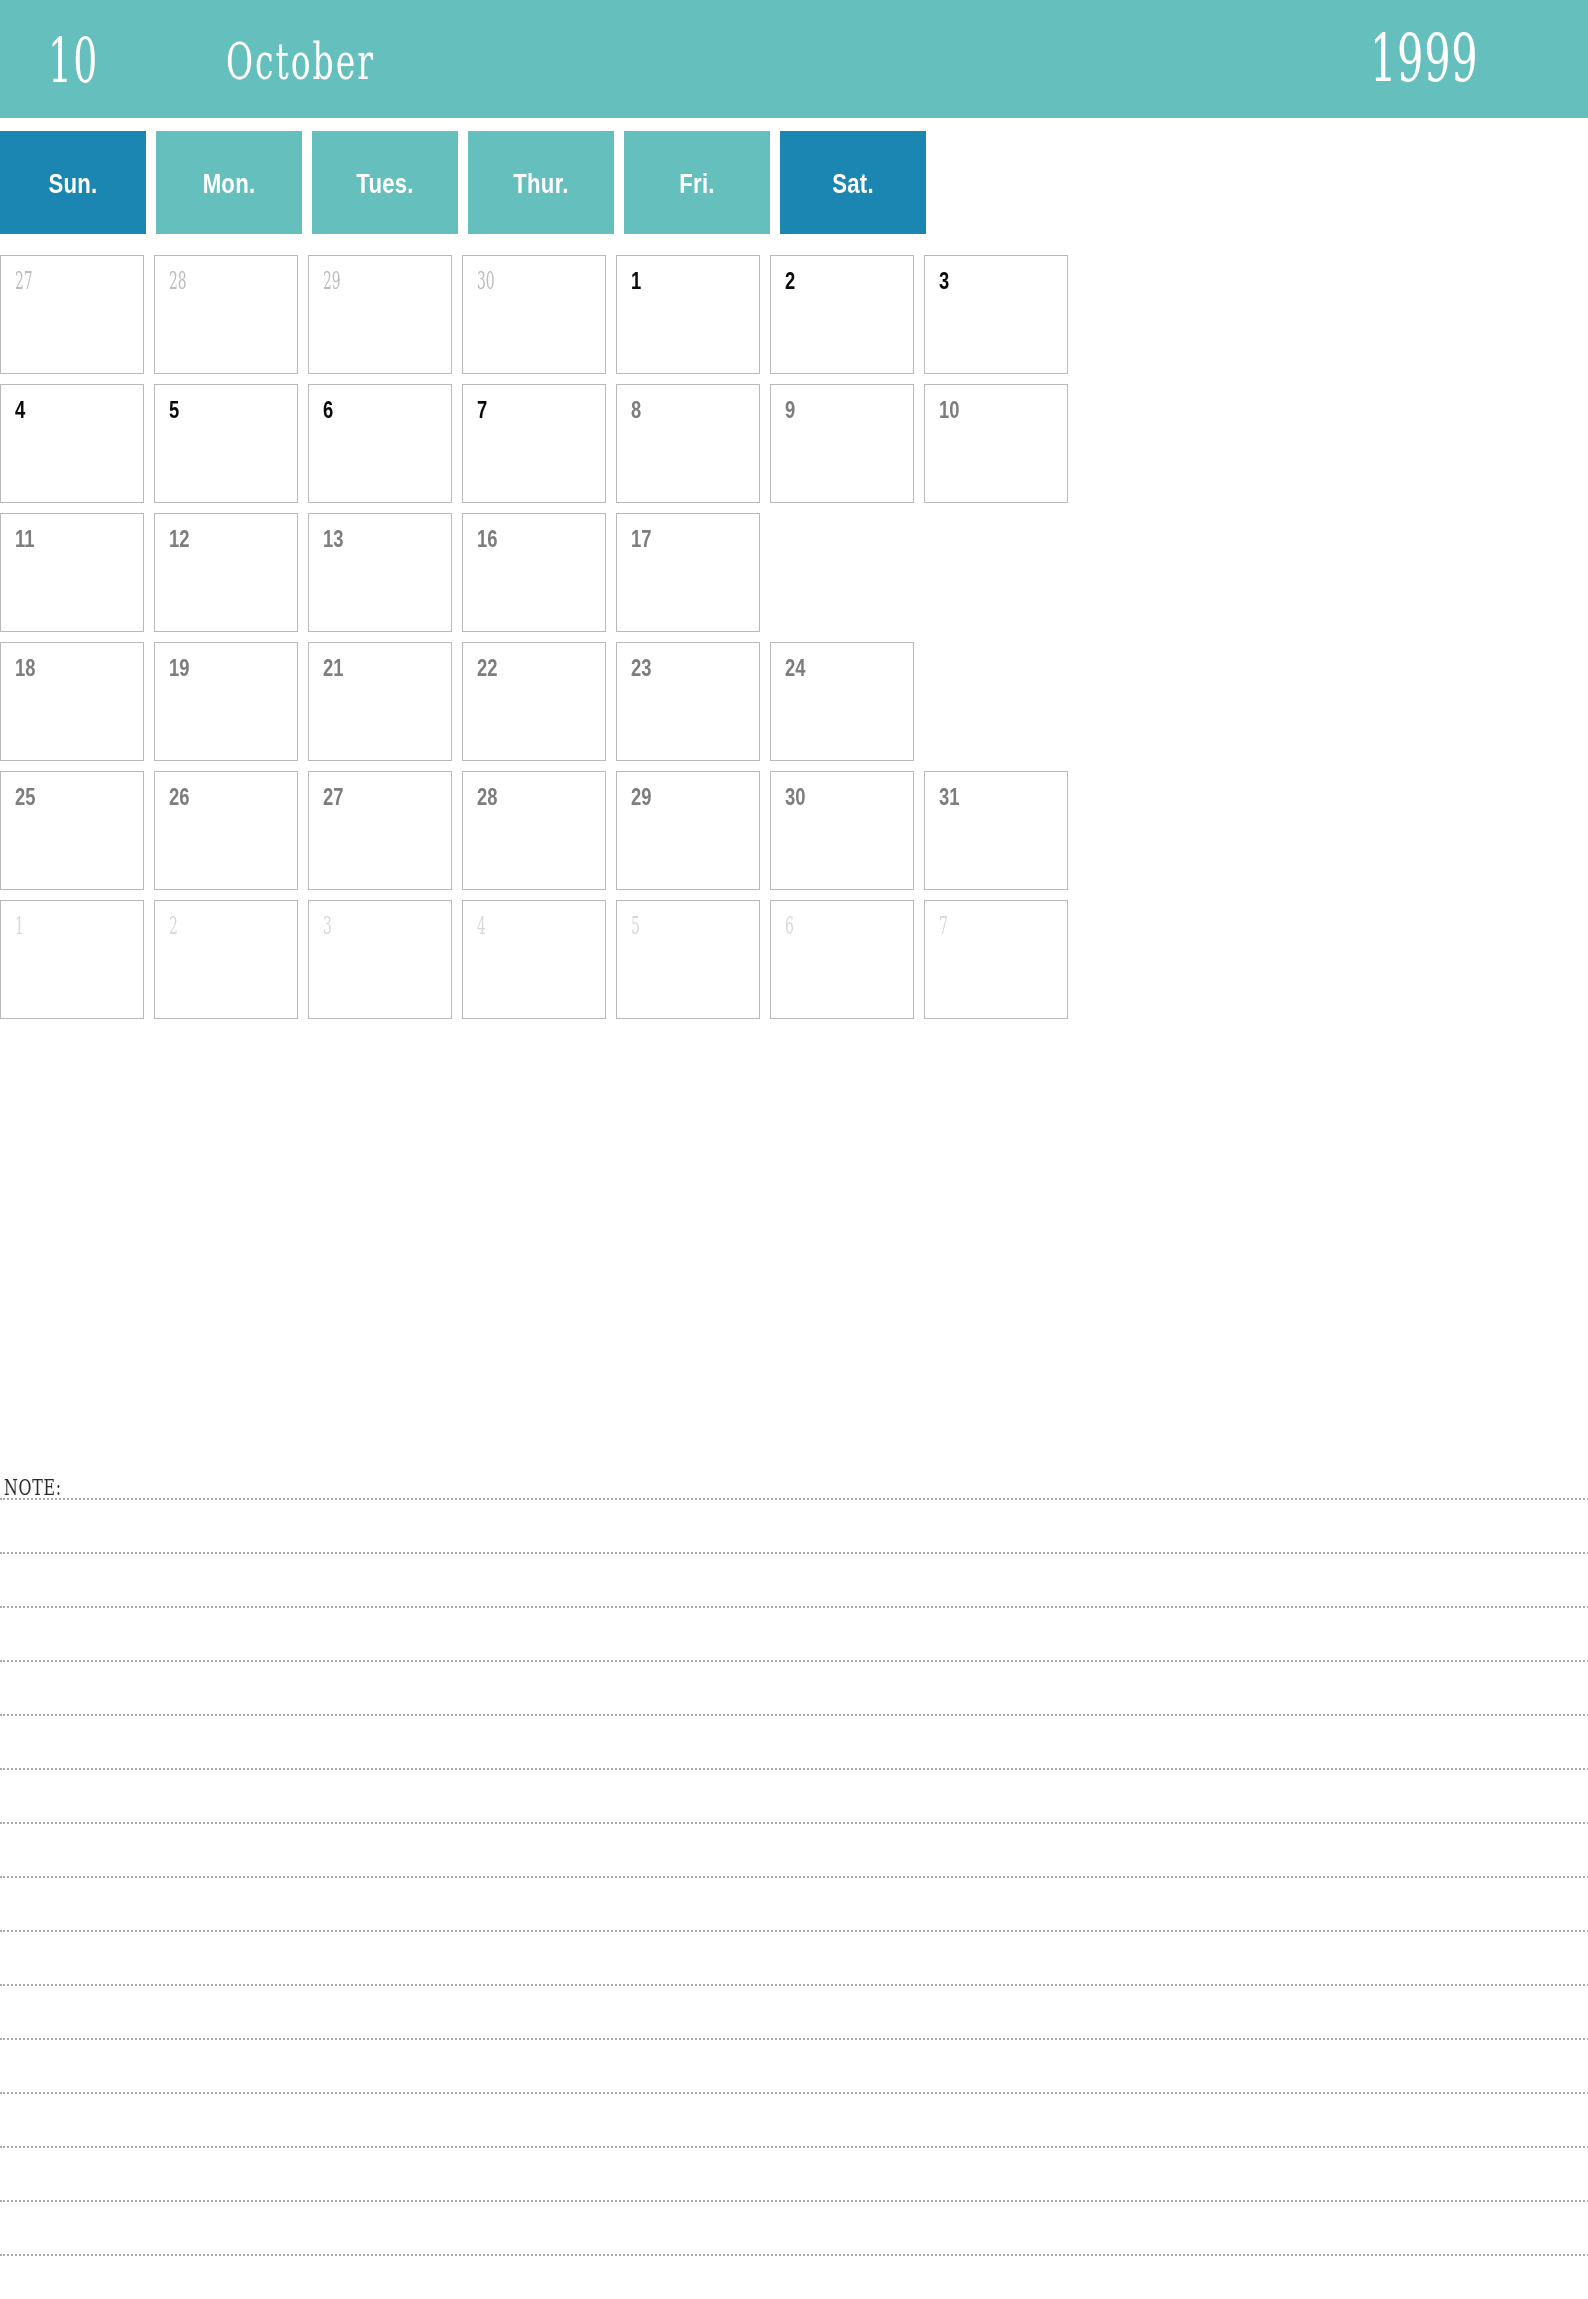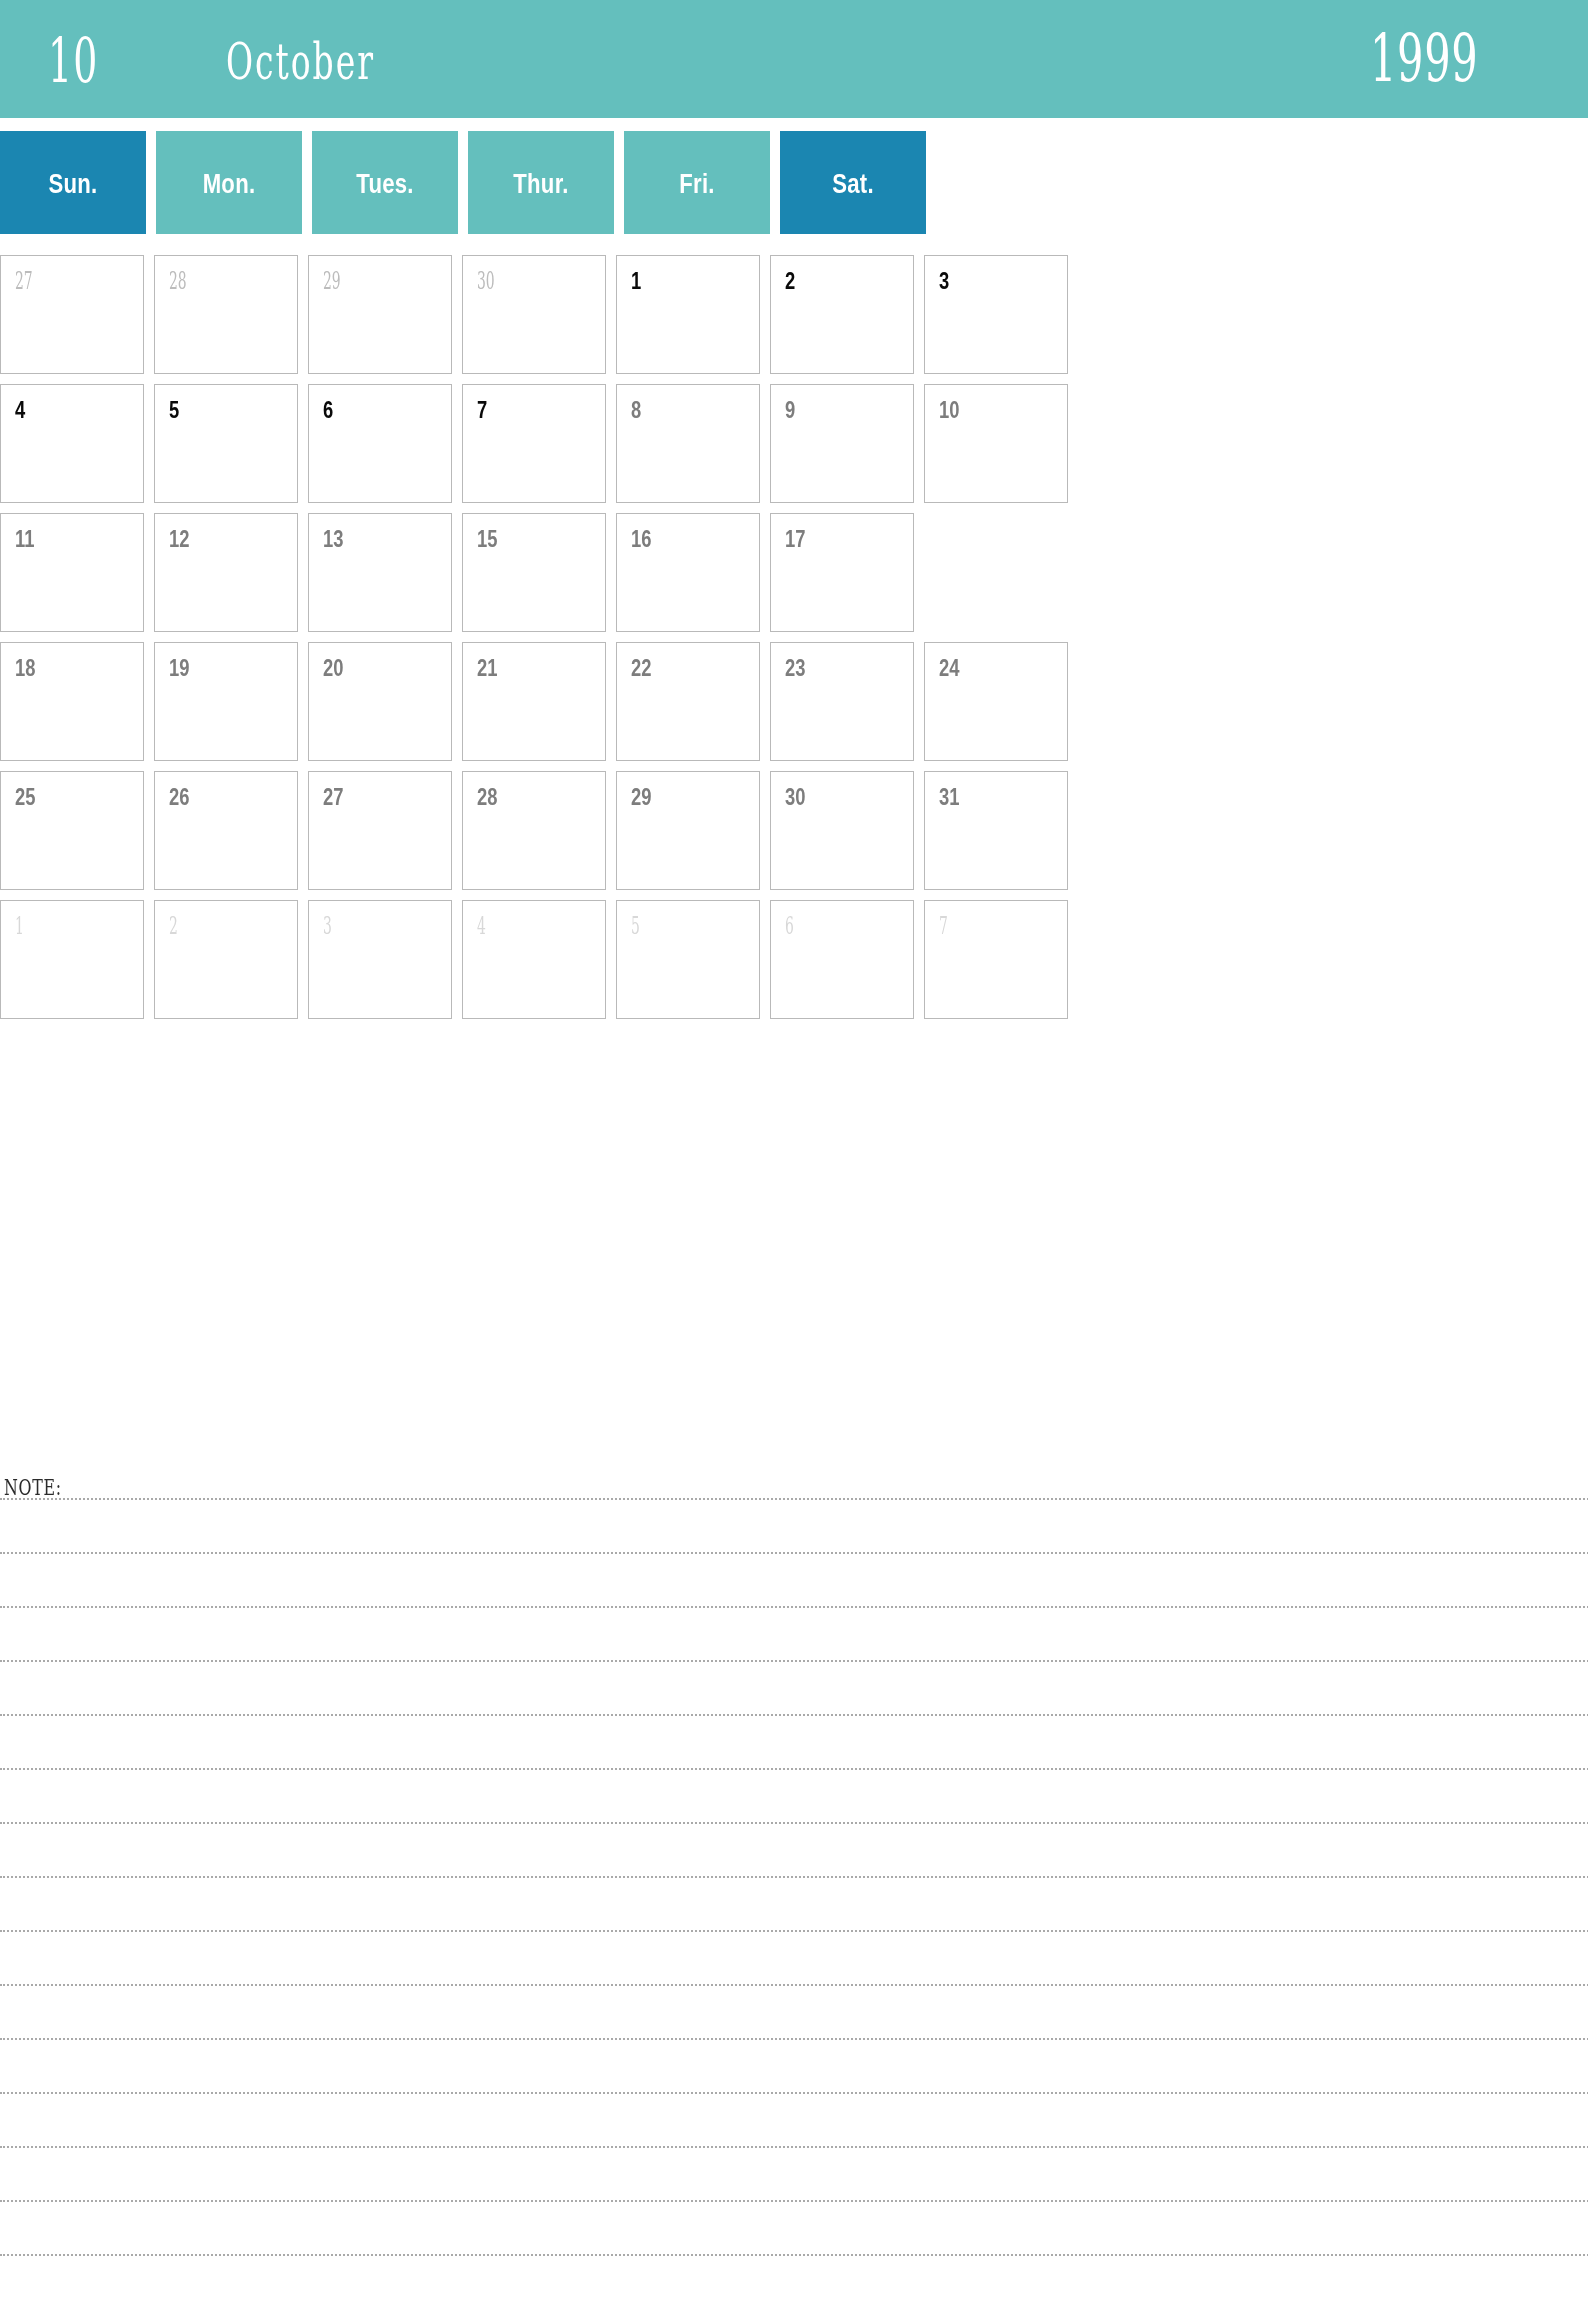--- a/index.html
+++ b/index.html
@@ -274,9 +274,6 @@
         <span class="date-num">13</span>
       </div>
       <div class="date-cell">
-        <span class="date-num">15</span>
-      </div>
-      <div class="date-cell">
         <span class="date-num">16</span>
       </div>
       <div class="date-cell">

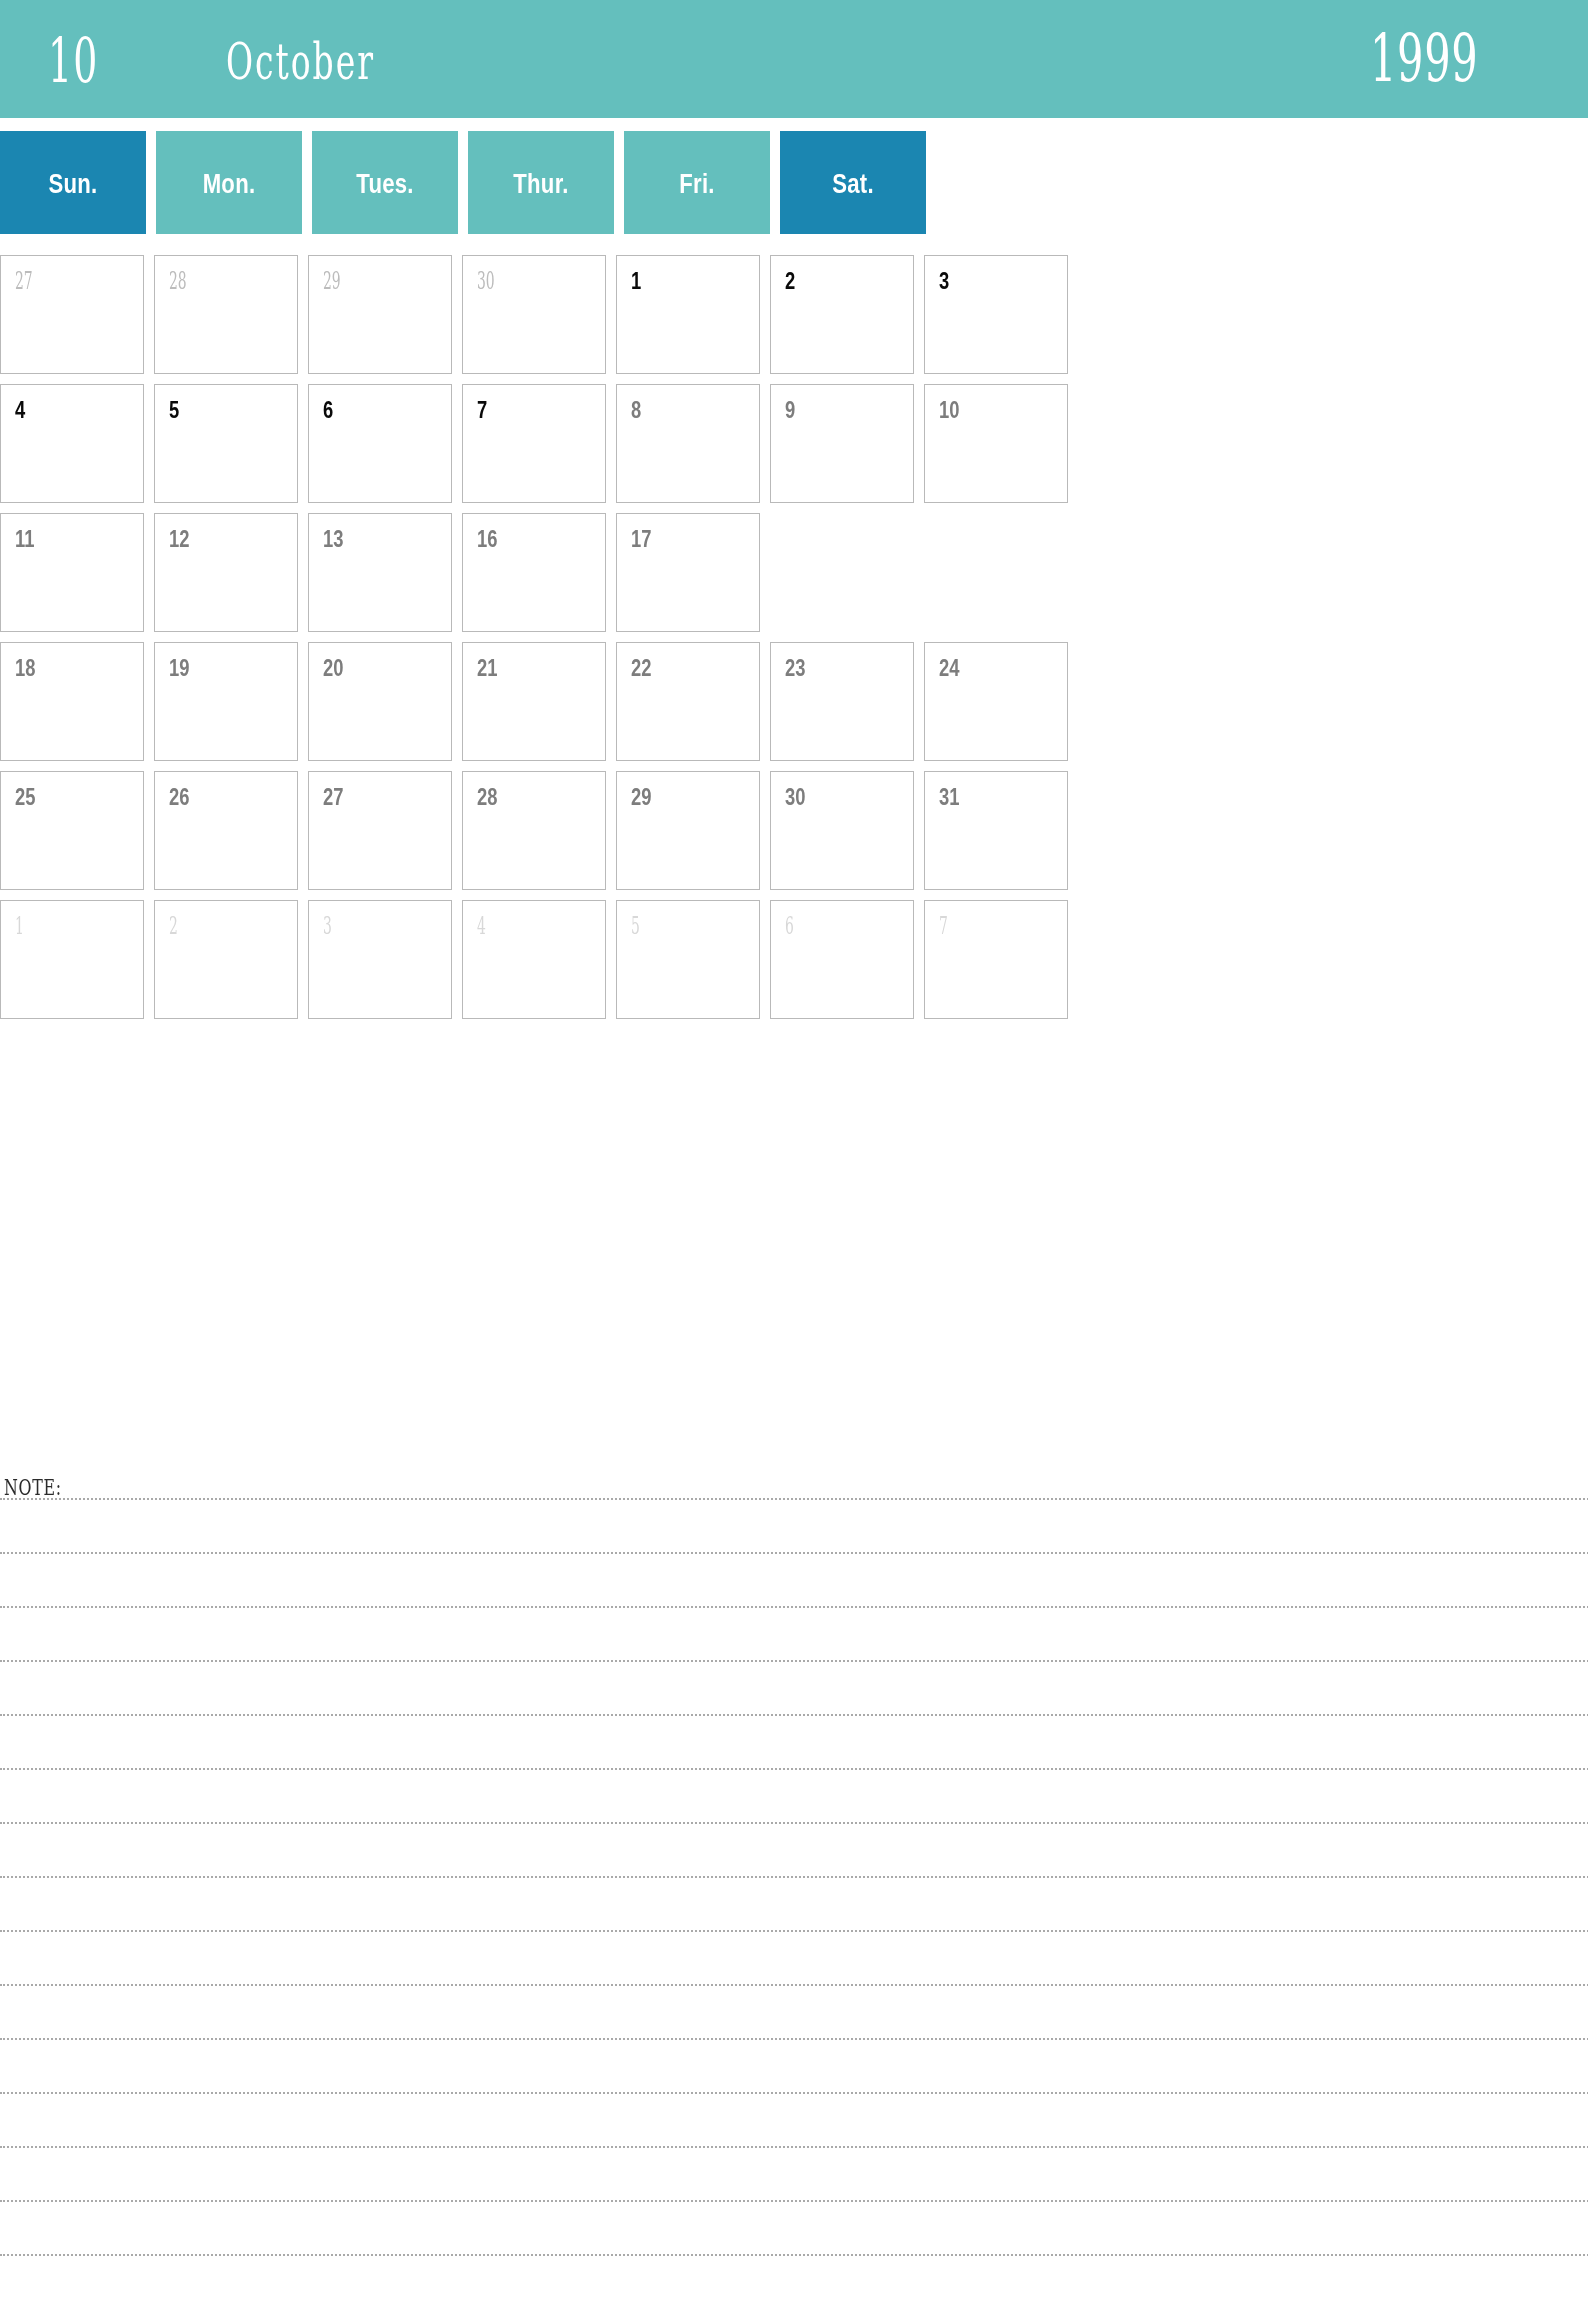--- a/index.html
+++ b/index.html
@@ -288,9 +288,6 @@
         <span class="date-num">19</span>
       </div>
       <div class="date-cell">
-        <span class="date-num">20</span>
-      </div>
-      <div class="date-cell">
         <span class="date-num">21</span>
       </div>
       <div class="date-cell">

